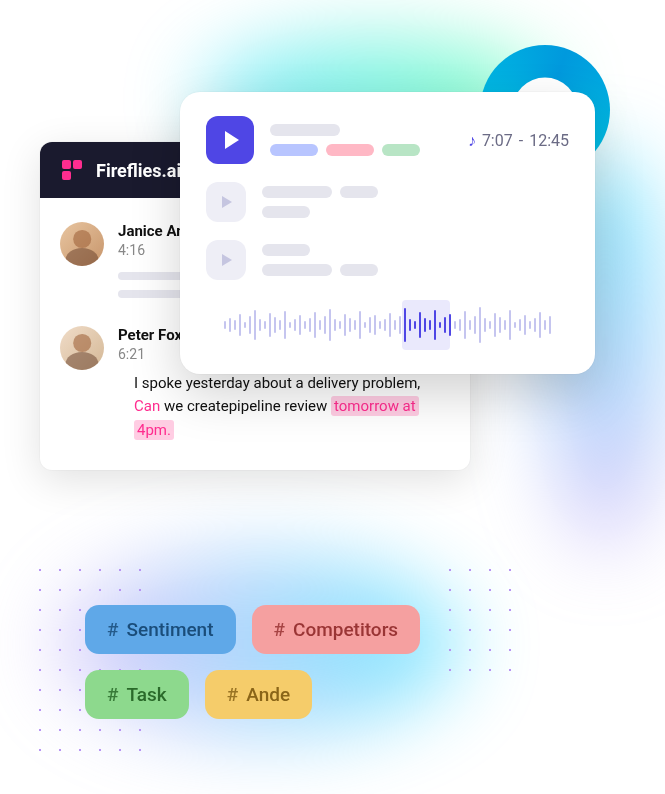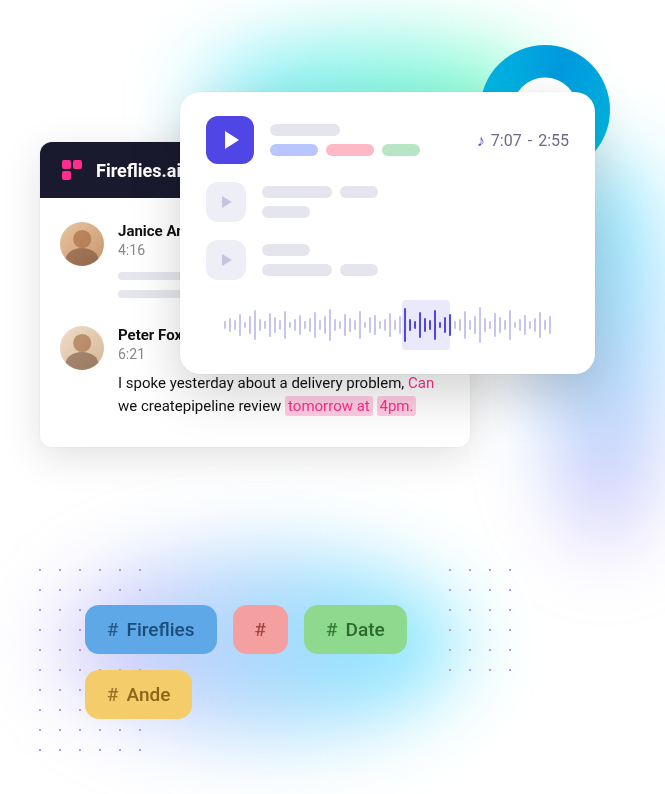--- a/index.html
+++ b/index.html
@@ -343,7 +343,7 @@
       <span class="note-icon">♪</span>
       <span>7:07</span>
       <span>-</span>
-      <span>2:55</span>
+      <span>12:45</span>
     </div>
   </div>
   <div class="audio-row">

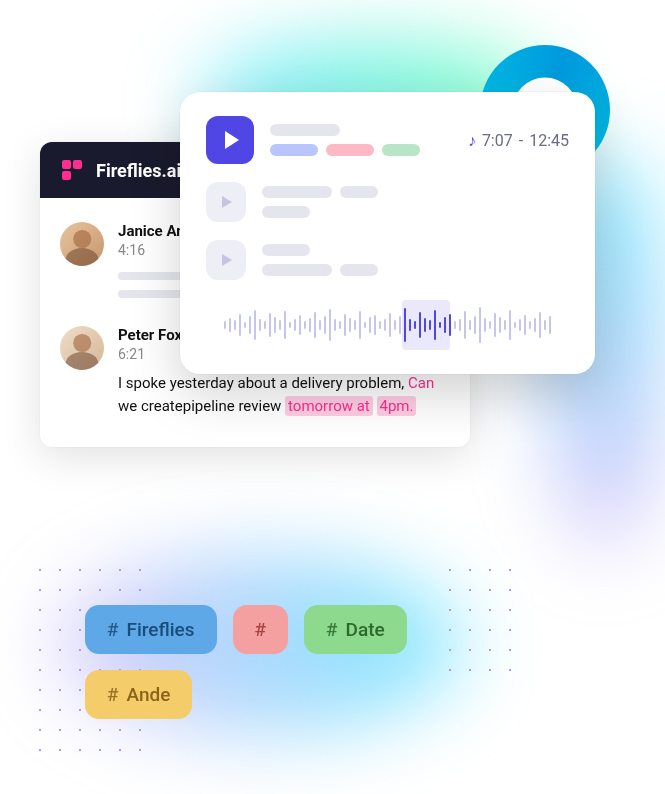--- a/index.html
+++ b/index.html
@@ -143,6 +143,7 @@
       color: #111;
       line-height: 1.55;
       margin-top: 10px;
+      margin-left: 16px;
     }
     .hl-pink {
       color: #ff2d8f;

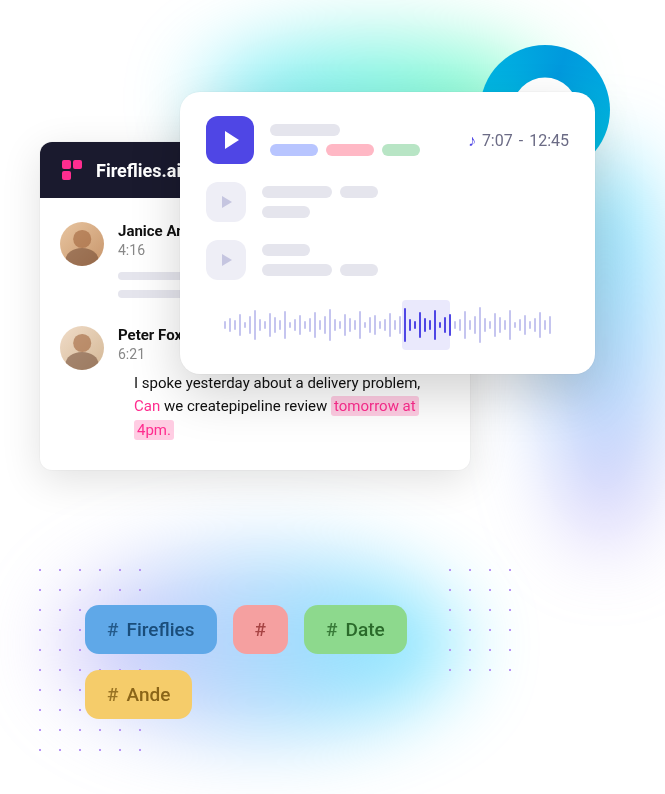--- a/index.html
+++ b/index.html
@@ -449,7 +449,7 @@
 <div class="tags">
   <div class="tag tag-blue">
     <span class="hash">#</span>
-    <span>Fireflies</span>
+    <span>Sentiment</span>
   </div>
   <div class="tag tag-red">
     <span class="hash">#</span>

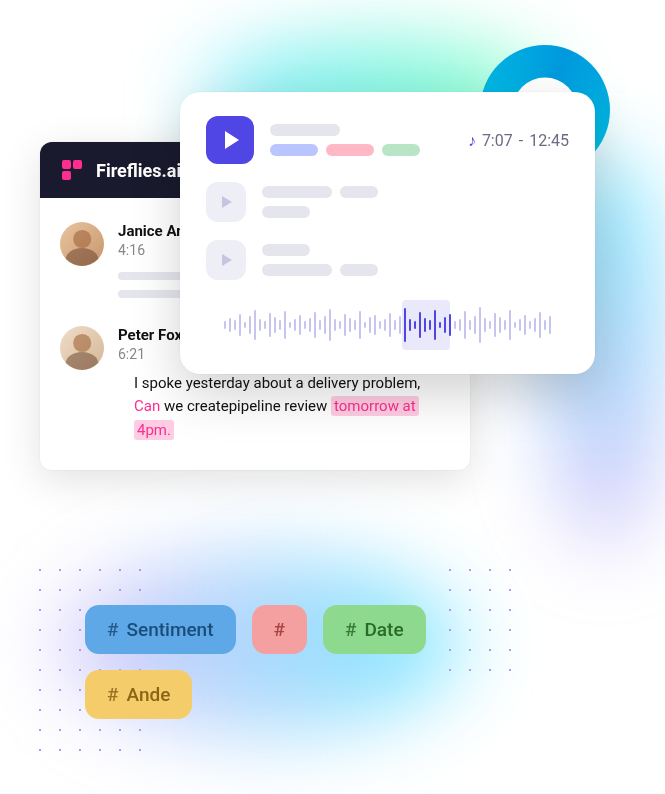--- a/index.html
+++ b/index.html
@@ -453,6 +453,7 @@
   </div>
   <div class="tag tag-red">
     <span class="hash">#</span>
+    <span>Competitors</span>
   </div>
   <div class="tag tag-green">
     <span class="hash">#</span>

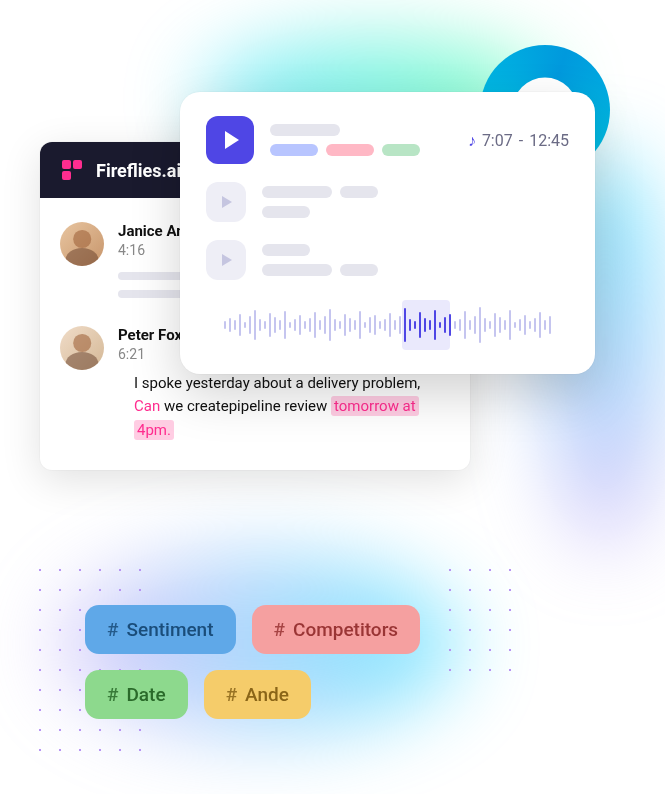--- a/index.html
+++ b/index.html
@@ -457,7 +457,7 @@
   </div>
   <div class="tag tag-green">
     <span class="hash">#</span>
-    <span>Date</span>
+    <span>Task</span>
   </div>
   <div class="tag tag-yellow">
     <span class="hash">#</span>

